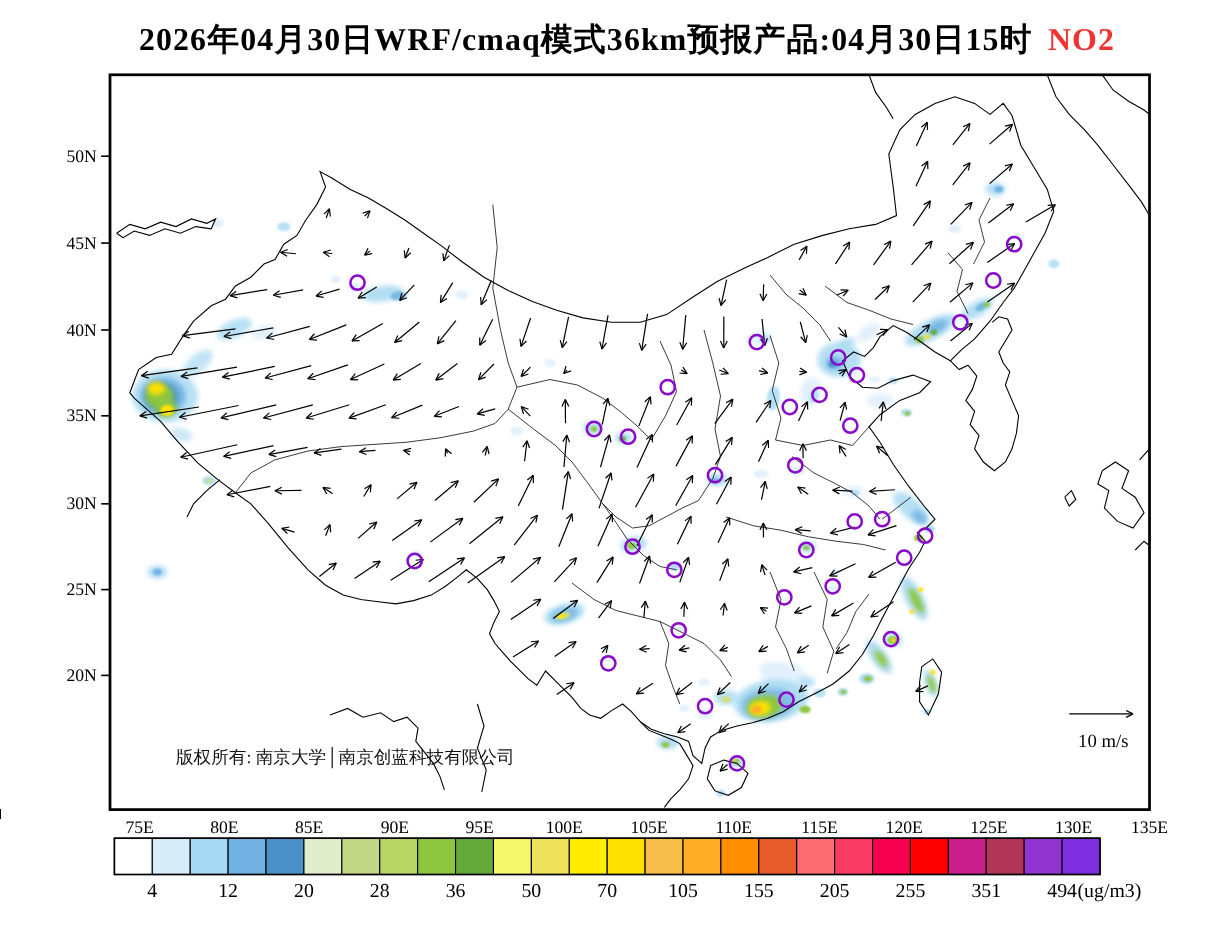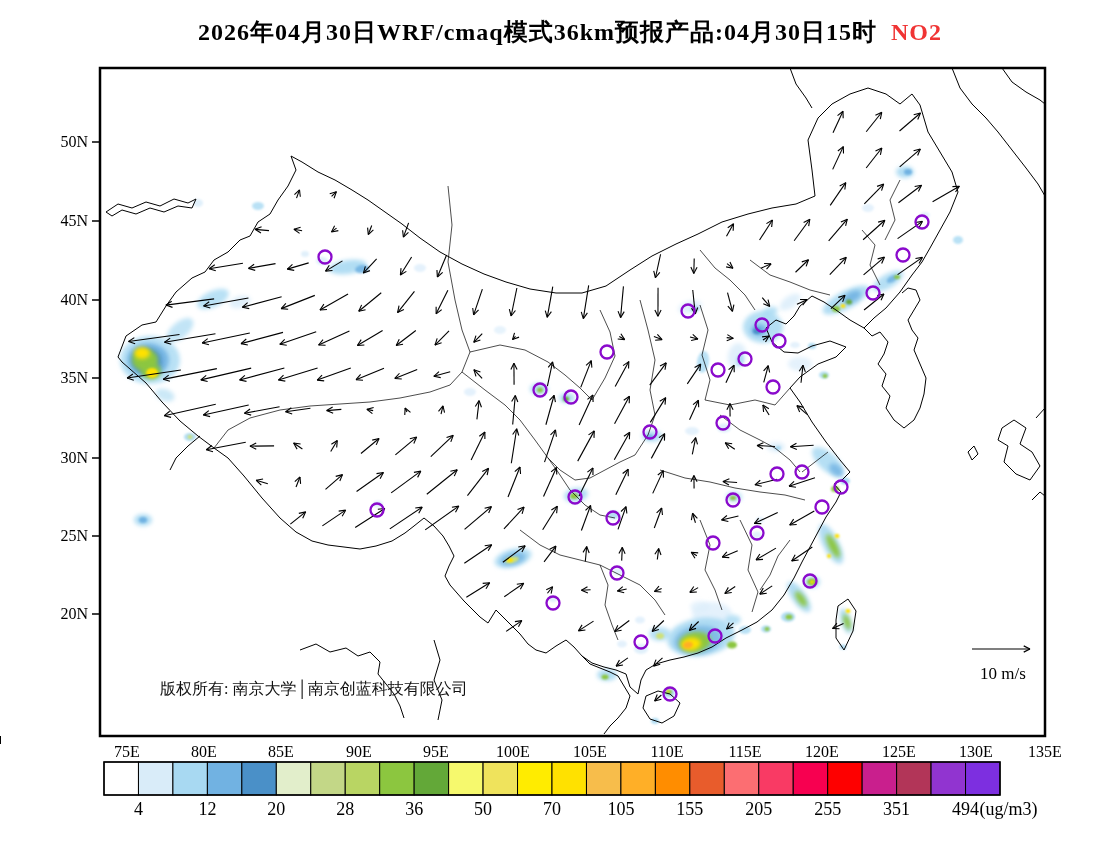--- a/index.html
+++ b/index.html
@@ -7,7 +7,7 @@
          font-family:"Liberation Serif","DejaVu Serif",serif;}
   .title-row{position:absolute;top:16px;left:0;width:1100px;text-align:center;
              padding-left:40px;box-sizing:border-box;
-             font-size:24px;font-weight:bold;letter-spacing:1px;color:#000;}
+             font-size:29px;font-weight:bold;letter-spacing:1px;color:#000;}
   .title-row .species{margin-left:14px;font-weight:bold;}
   #map-svg{position:absolute;left:0;top:0;}
 </style>

